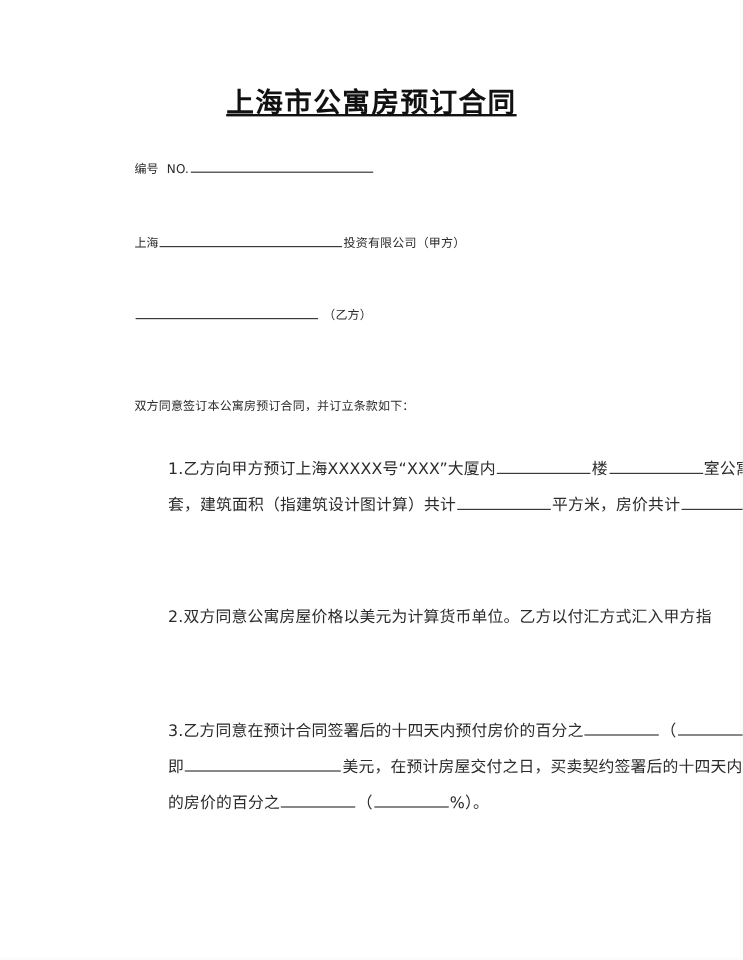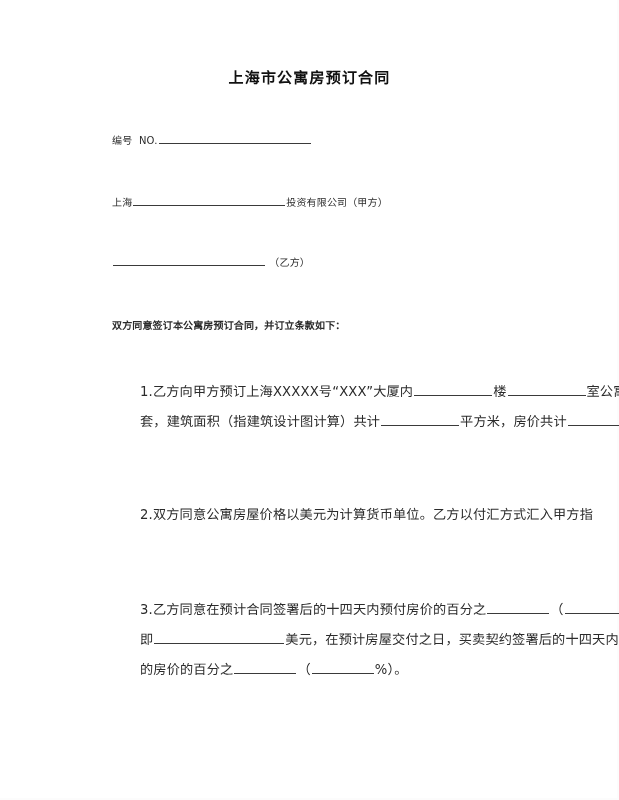--- a/index.html
+++ b/index.html
@@ -50,11 +50,12 @@
     top: 66px;
     width: 619px;
     text-align: center;
-    font-size: 15px;
+    font-size: 23px;
     font-weight: bold;
     letter-spacing: 1.2px;
     color: #111111;
     font-family: "DejaVu Sans", "Liberation Sans", sans-serif;
+    text-decoration: underline;
   }
   .line {
     position: absolute;

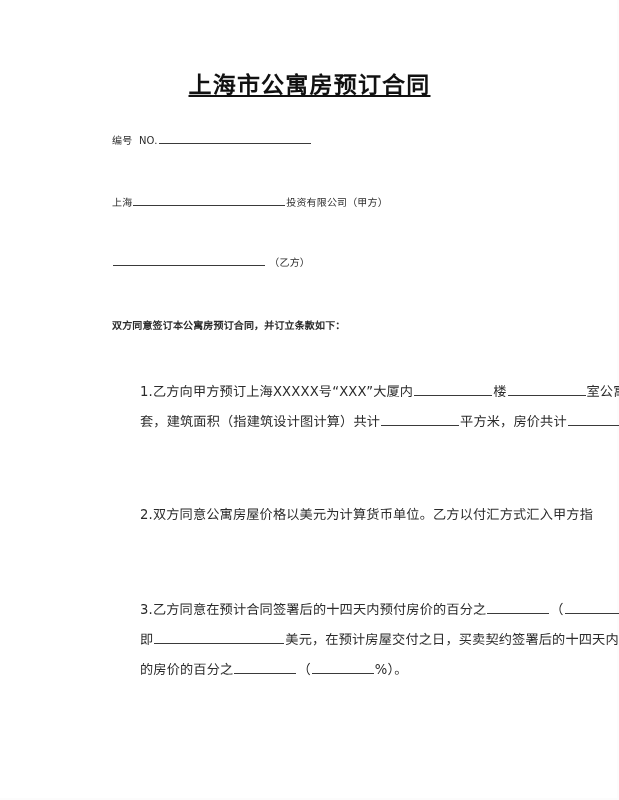--- a/index.html
+++ b/index.html
@@ -68,7 +68,7 @@
   .serial-line { left: 112px; top: 130px; }
   .party-a-line { left: 112px; top: 192px; }
   .party-b-line { left: 112px; top: 252px; }
-  .intro-line { left: 112px; top: 316px; font-weight: bold; }
+  .intro-line { left: 112px; top: 330px; }
 
   .clause {
     position: absolute;

